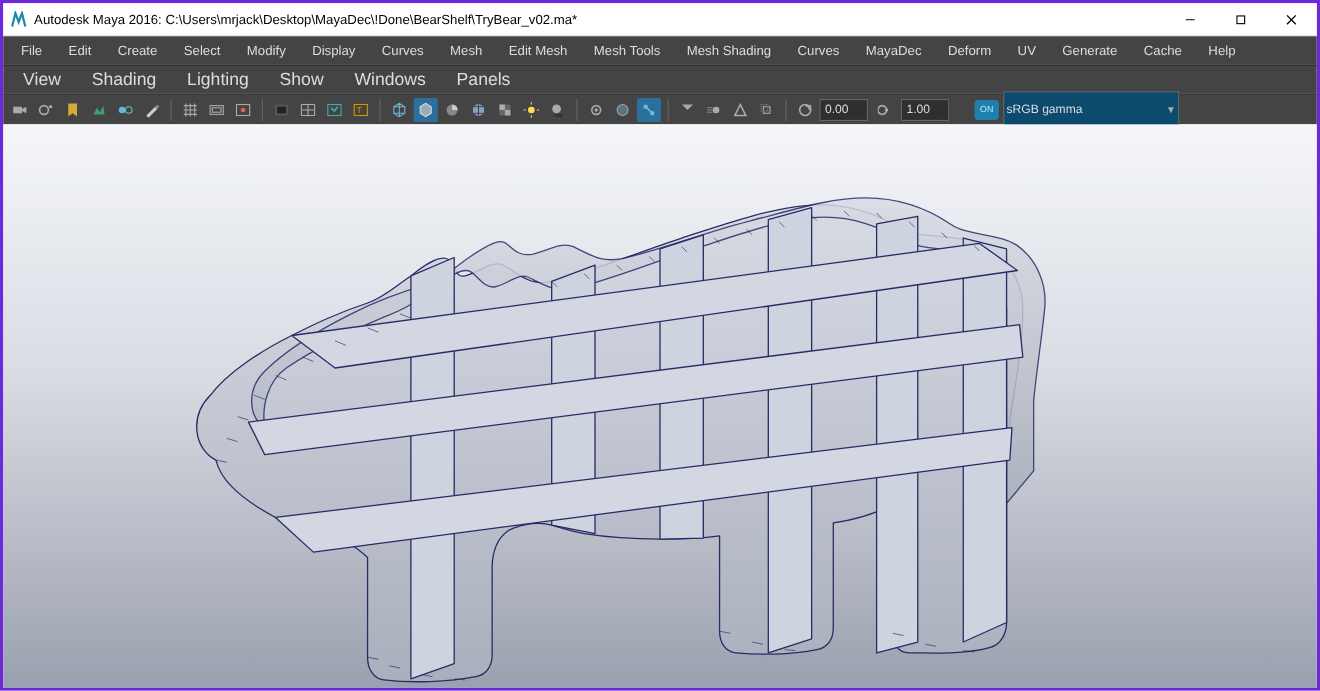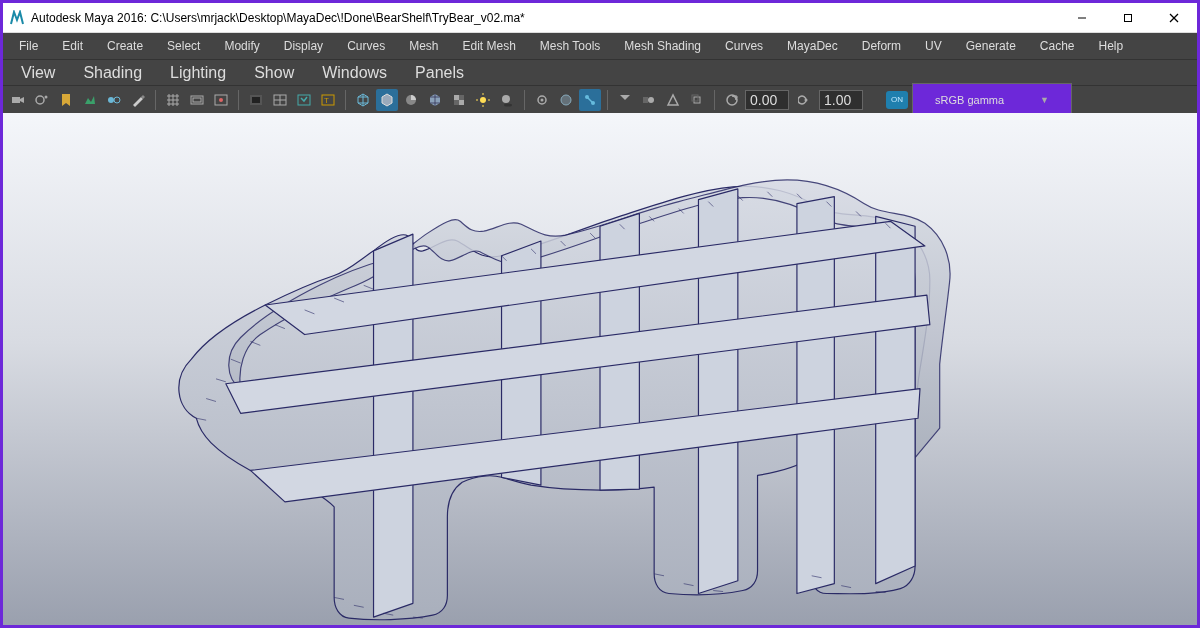--- a/index.html
+++ b/index.html
@@ -24,7 +24,7 @@
   .tool-btn { width: 22px; height: 22px; display:flex; align-items:center; justify-content:center; border-radius:2px; }
   .tool-btn.active { background: #2b6f9a; }
   .tool-btn svg { width:16px; height:16px; }
-  .num-field { width: 44px; height: 20px; background:#2f2f2f; border:1px solid #666; color:#ddd; font-size:14px; padding:0 4px; display:flex; align-items:center; }
+  .num-field { width: 44px; height: 20px; background:#2f2f2f; border:1px solid #666; color:#ddd; font-size:11px; padding:0 4px; display:flex; align-items:center; }
   .gamma-dd { width: 160px; height: 34px; background:#6d28d9; border:1px solid #666; color:#ddd; font-size:11px; padding:0 22px; display:flex; align-items:center; justify-content:space-between; margin-left:2px;}
   .gamma-dd .chev { font-size:9px; color:#aaa; }
   .on-badge { width:22px; height:18px; background:#1f7fae; border-radius:3px; color:#bfe8ff; font-size:8px; display:flex; align-items:center; justify-content:center; margin-left:21px;}

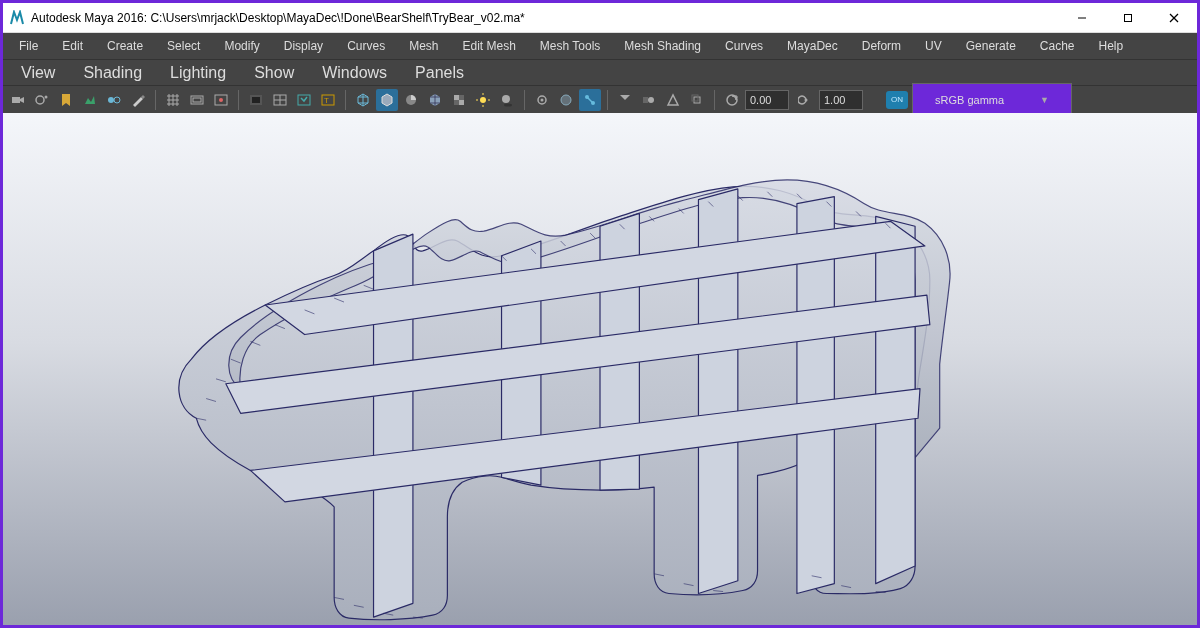--- a/index.html
+++ b/index.html
@@ -25,7 +25,7 @@
   .tool-btn.active { background: #2b6f9a; }
   .tool-btn svg { width:16px; height:16px; }
   .num-field { width: 44px; height: 20px; background:#2f2f2f; border:1px solid #666; color:#ddd; font-size:11px; padding:0 4px; display:flex; align-items:center; }
-  .gamma-dd { width: 160px; height: 34px; background:#6d28d9; border:1px solid #666; color:#ddd; font-size:11px; padding:0 22px; display:flex; align-items:center; justify-content:space-between; margin-left:2px;}
+  .gamma-dd { width: 160px; height: 34px; background:#0c4a6e; border:1px solid #666; color:#ddd; font-size:11px; padding:0 2px; display:flex; align-items:center; justify-content:space-between; margin-left:2px;}
   .gamma-dd .chev { font-size:9px; color:#aaa; }
   .on-badge { width:22px; height:18px; background:#1f7fae; border-radius:3px; color:#bfe8ff; font-size:8px; display:flex; align-items:center; justify-content:center; margin-left:21px;}
 

